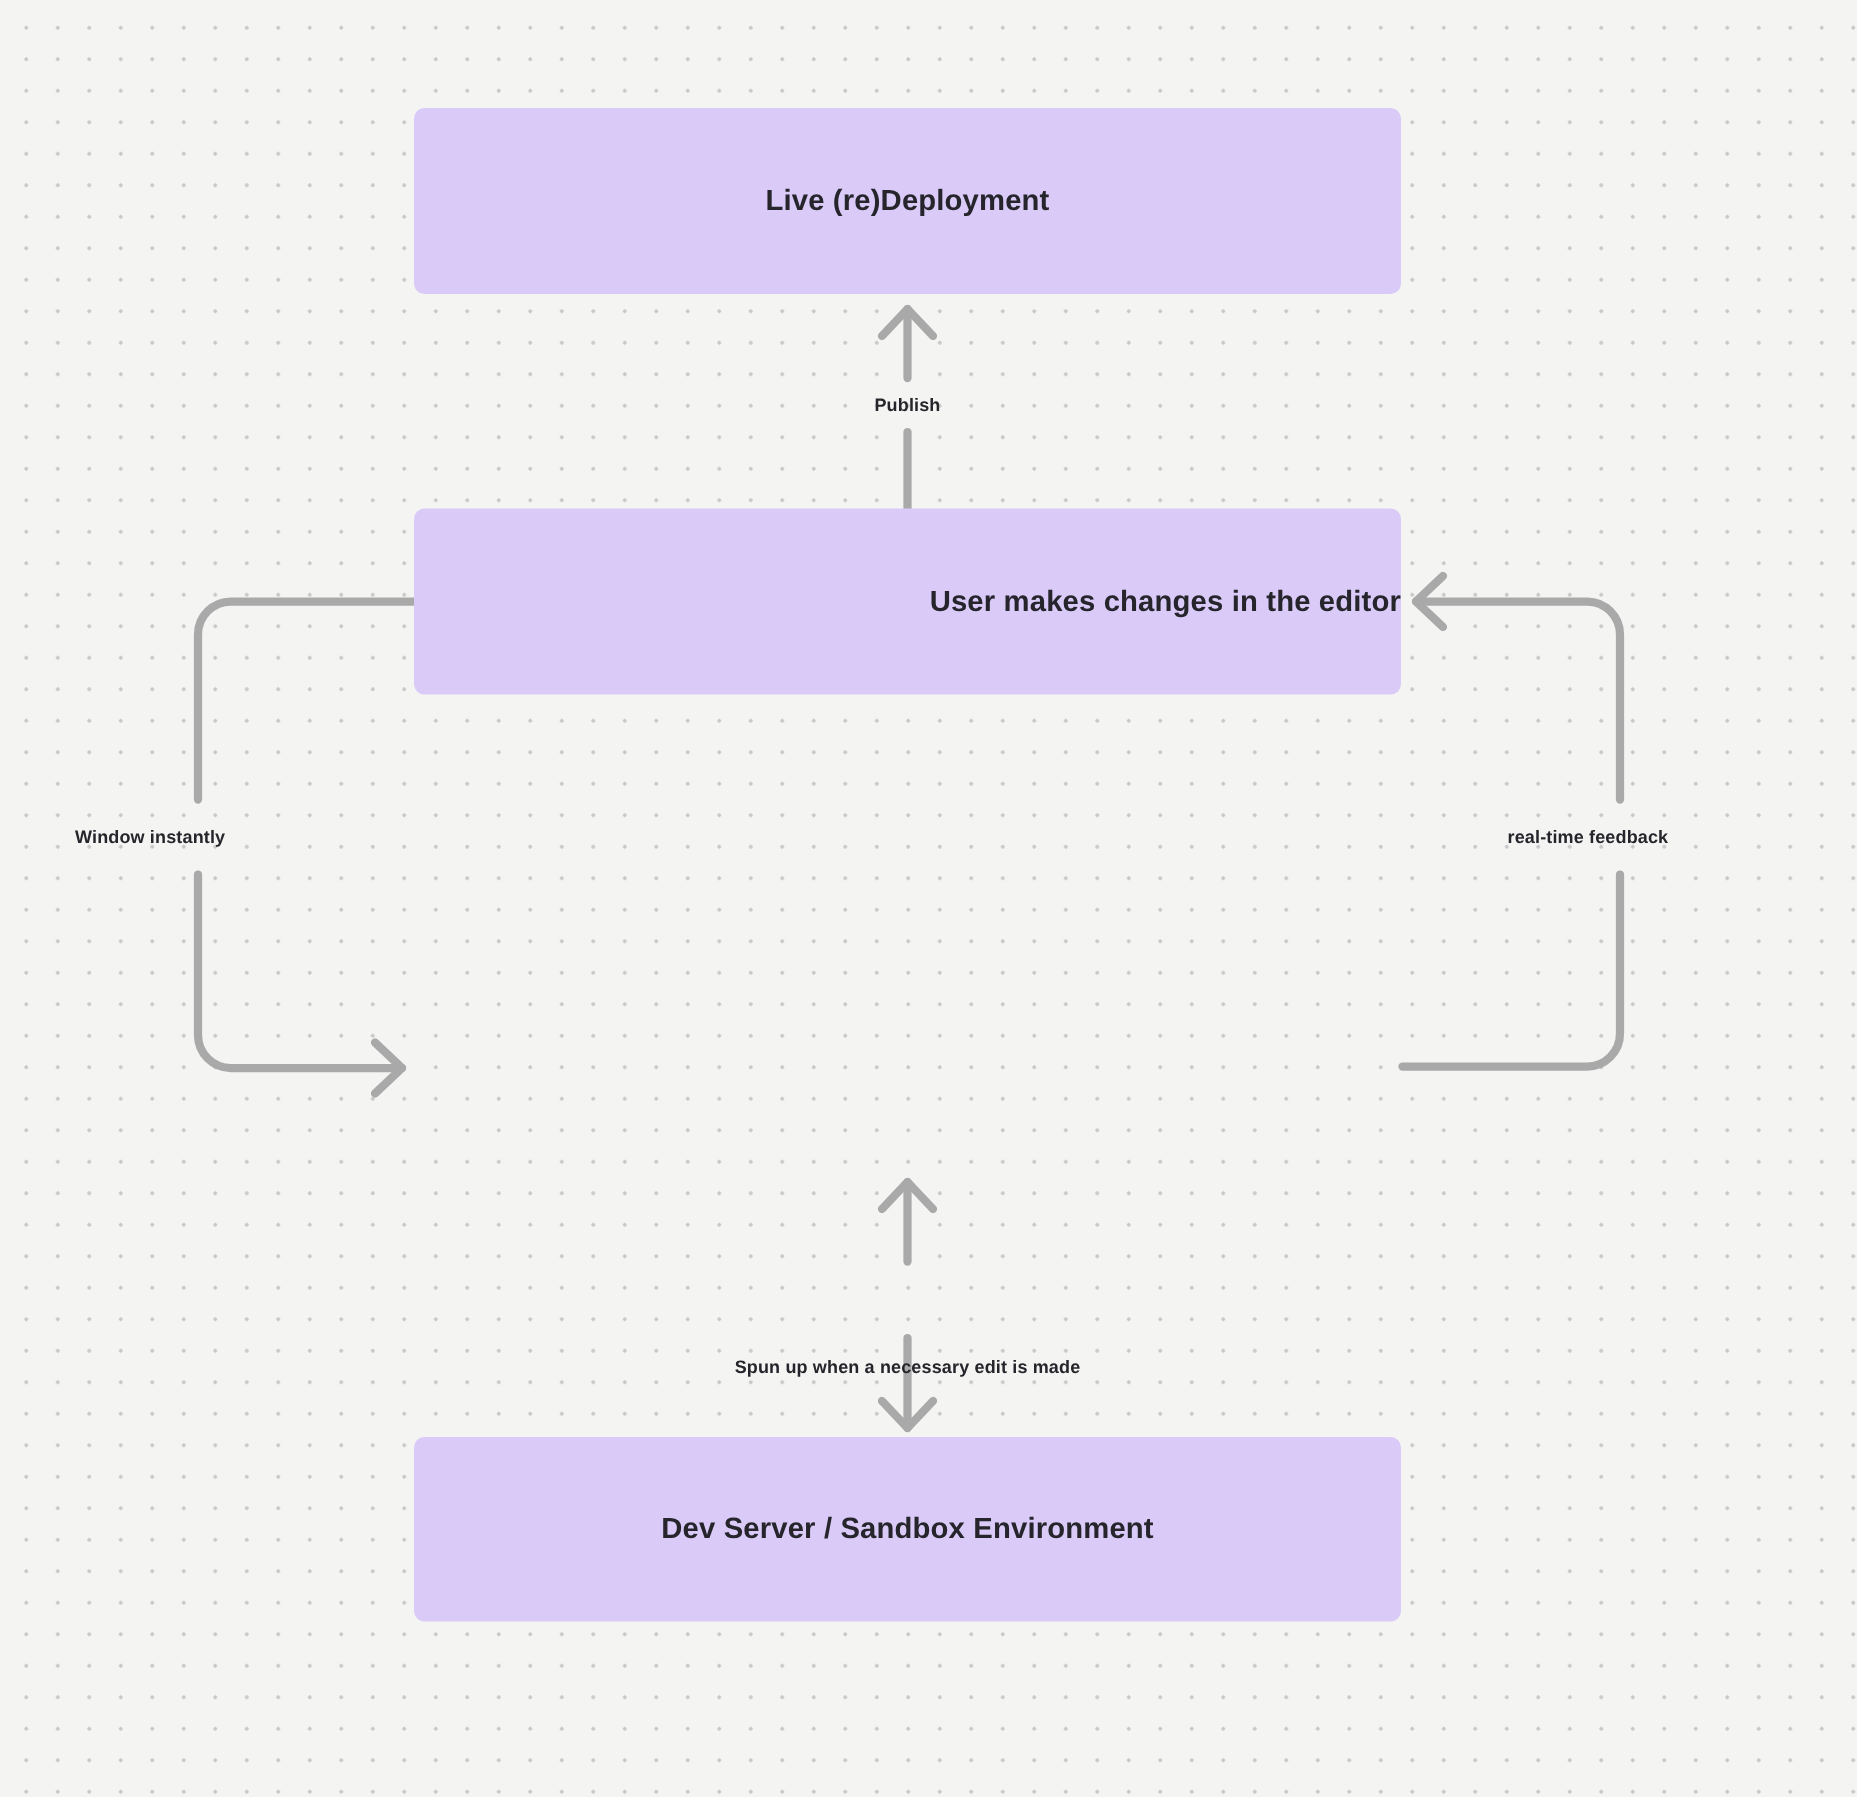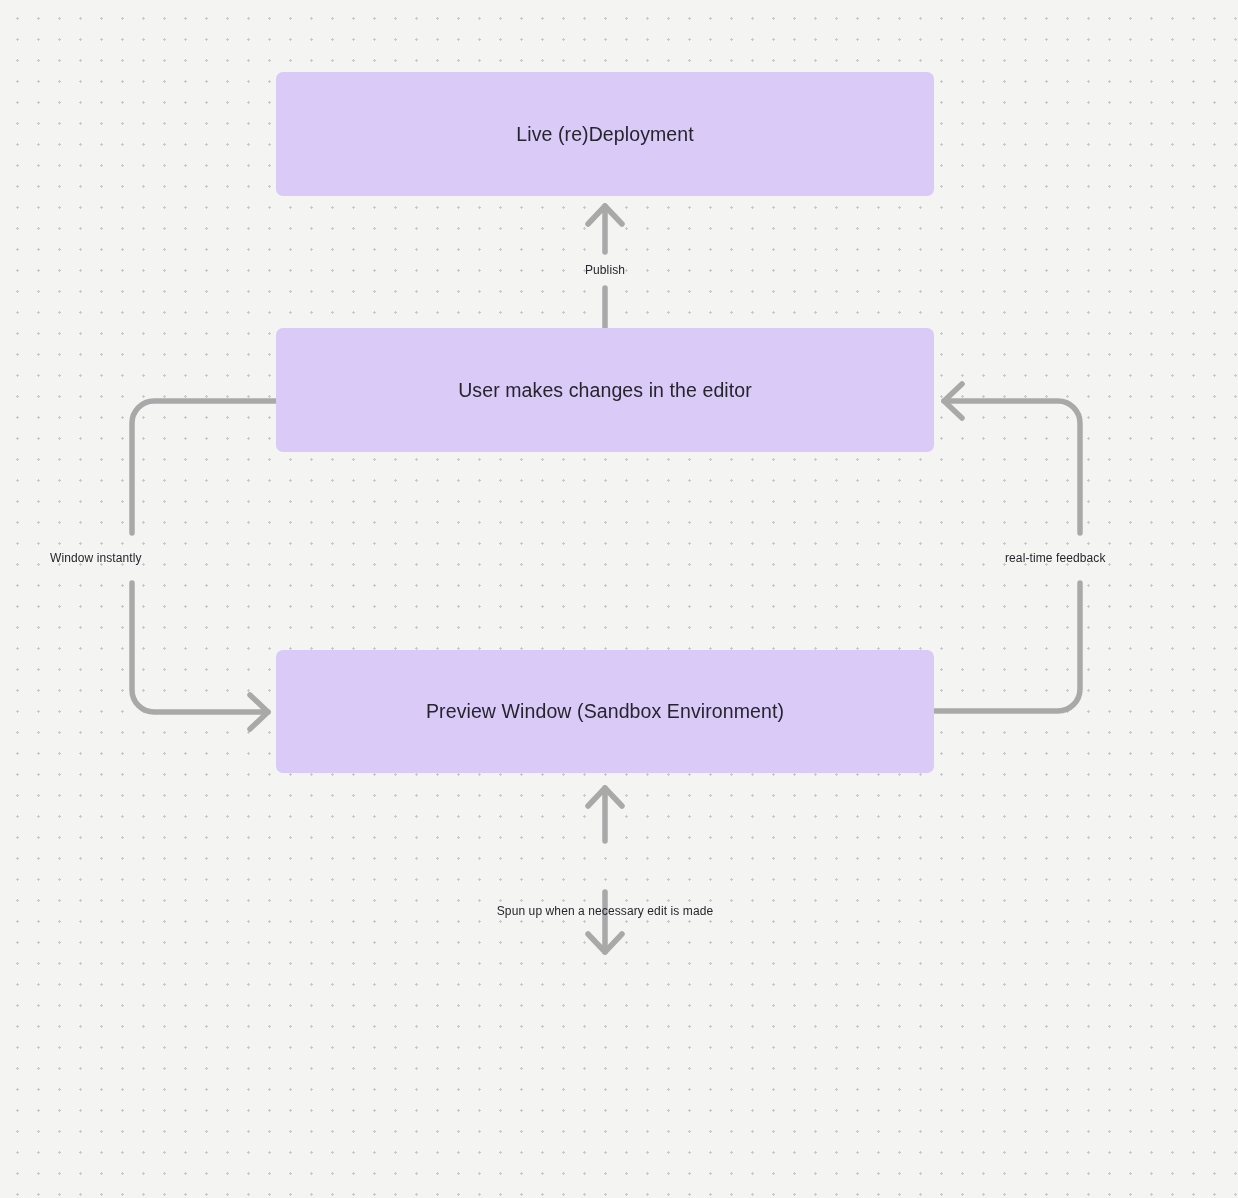--- a/index.html
+++ b/index.html
@@ -20,6 +20,7 @@
     background-image: radial-gradient(circle, #c9c9c9 1.1px, transparent 1.2px);
     background-size: 21px 21px;
     background-position: 7px 8px;
+    font-weight: bold;
   }
   #edge-layer {
     position: absolute;

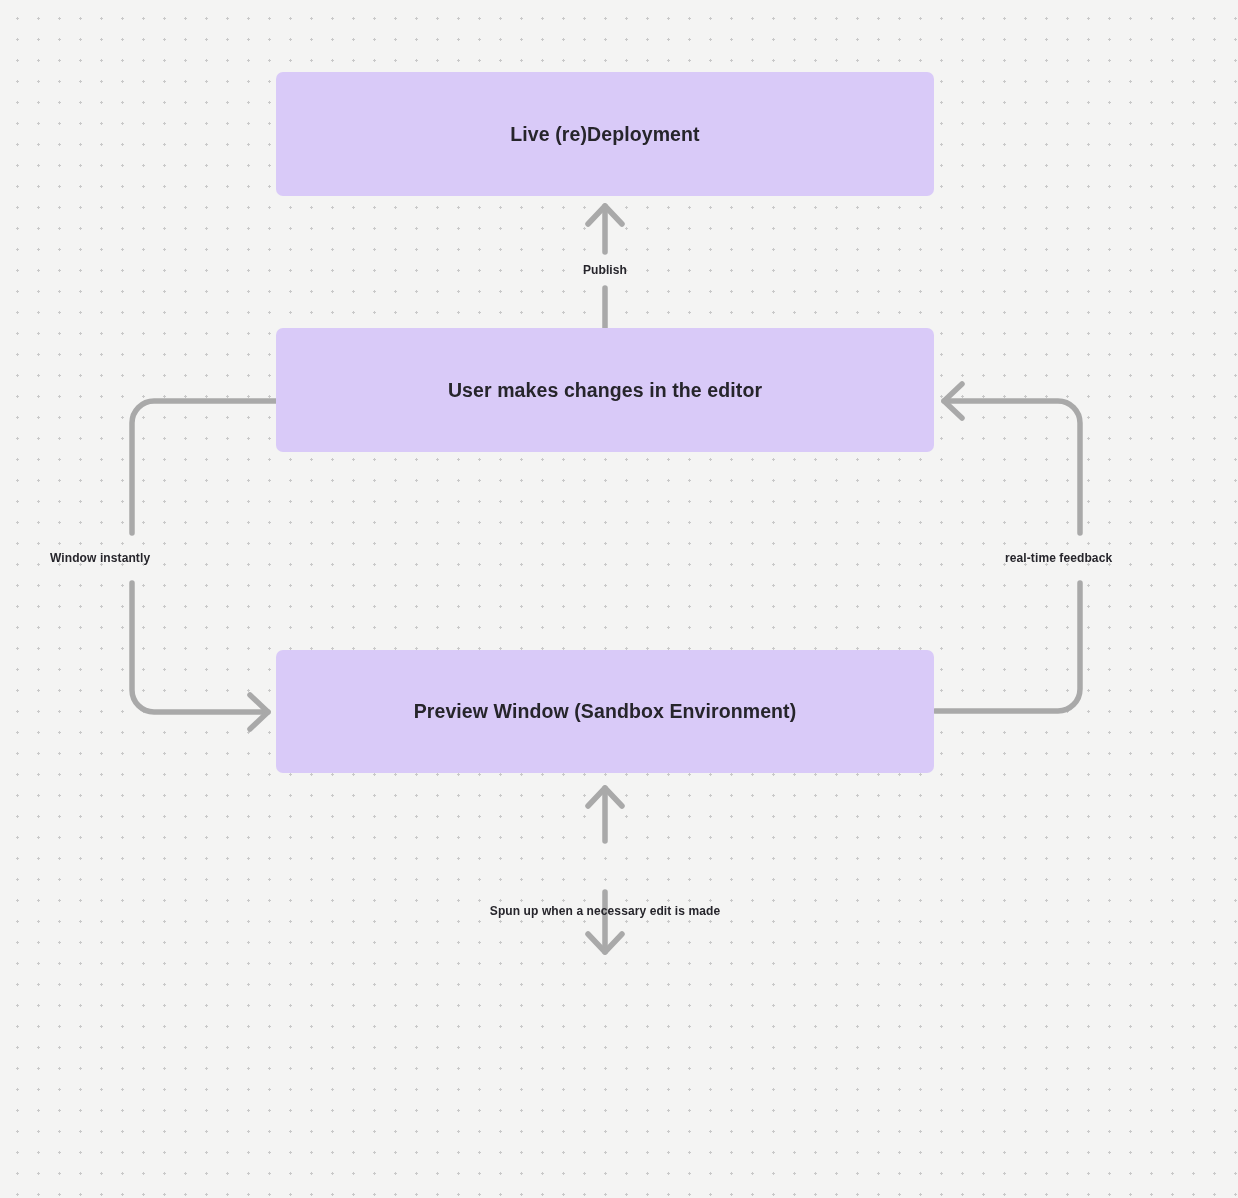--- a/index.html
+++ b/index.html
@@ -93,7 +93,7 @@
     <span>Live (re)Deployment</span>
   </div>
 
-  <div class="node" style="left:276px; top:328px; width:658px; height:124px;">
+  <div class="node" style="left:276px; top:339px; width:658px; height:124px;justify-content:flex-end;">
     <span>User makes changes in the editor</span>
   </div>
 

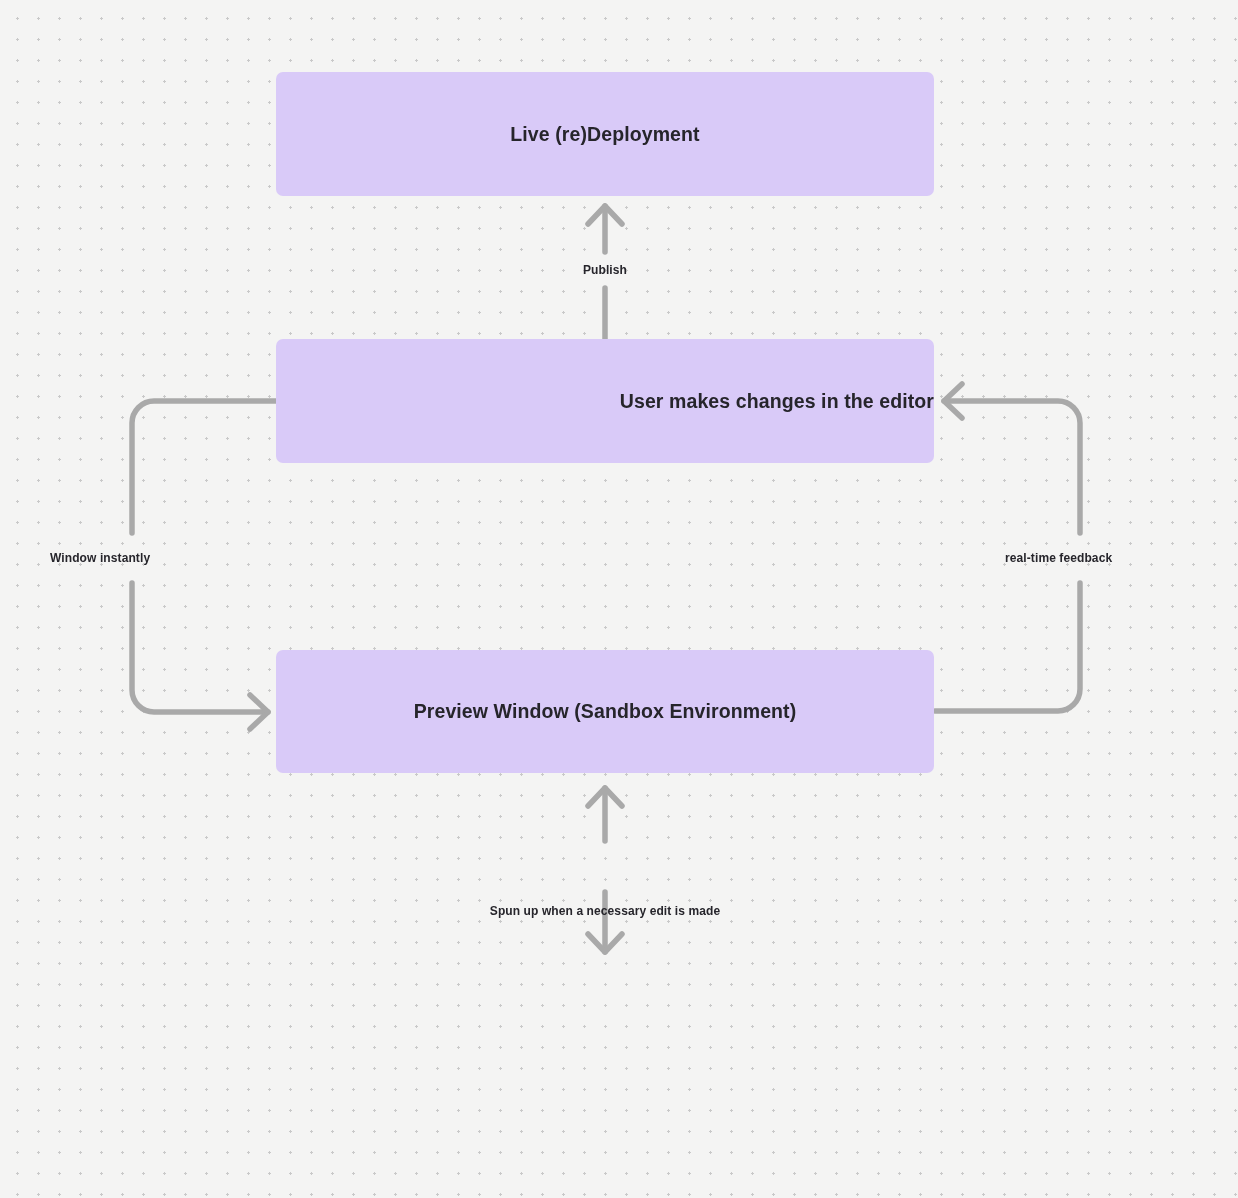--- a/index.html
+++ b/index.html
@@ -97,9 +97,6 @@
     <span>User makes changes in the editor</span>
   </div>
 
-  <div class="node" style="left:276px; top:650px; width:658px; height:123px;">
-    <span>Preview Window (Sandbox Environment)</span>
-  </div>
 
 
   <div class="edge-label el-center" style="left:605px; top:270px;">Publish</div>

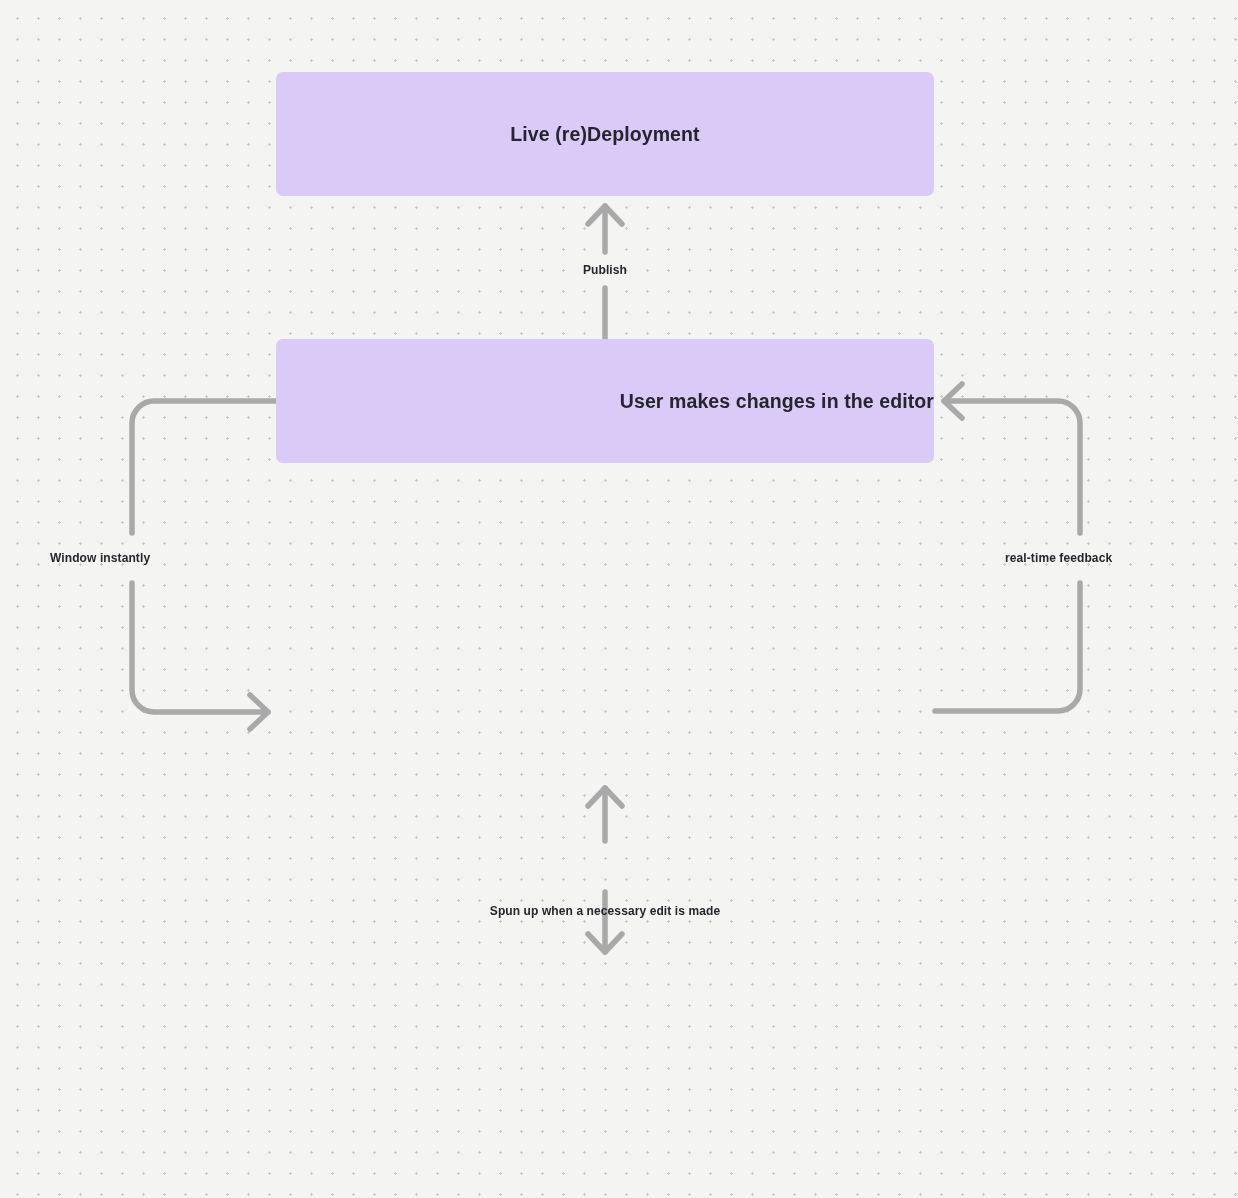--- a/index.html
+++ b/index.html
@@ -98,6 +98,9 @@
   </div>
 
 
+  <div class="node" style="left:276px; top:958px; width:658px; height:123px;">
+    <span>Dev Server / Sandbox Environment</span>
+  </div>
 
   <div class="edge-label el-center" style="left:605px; top:270px;">Publish</div>
 

